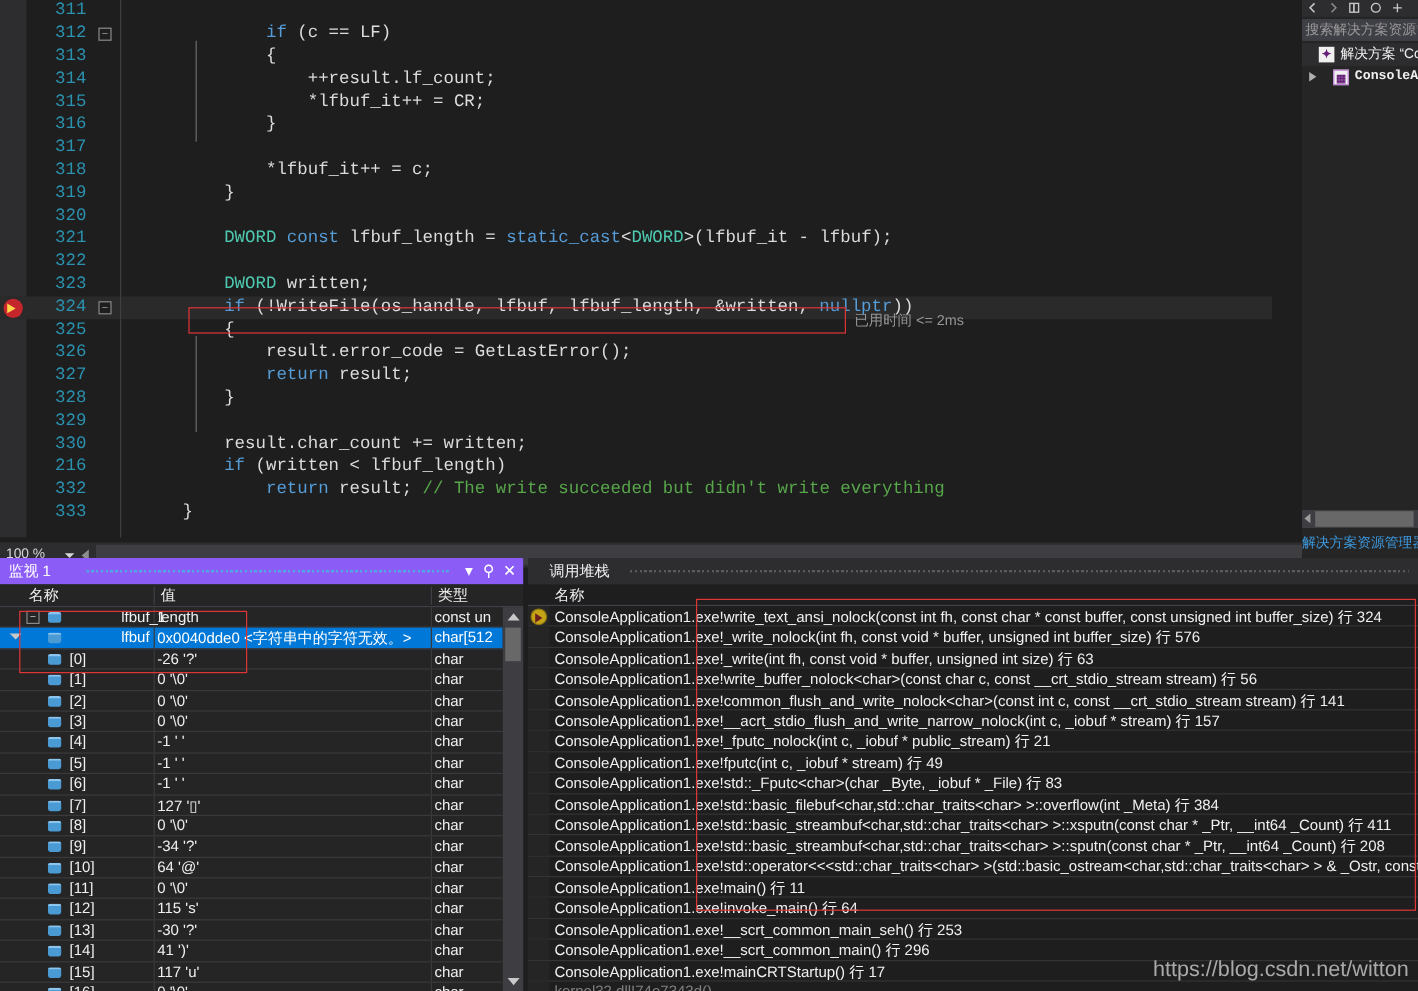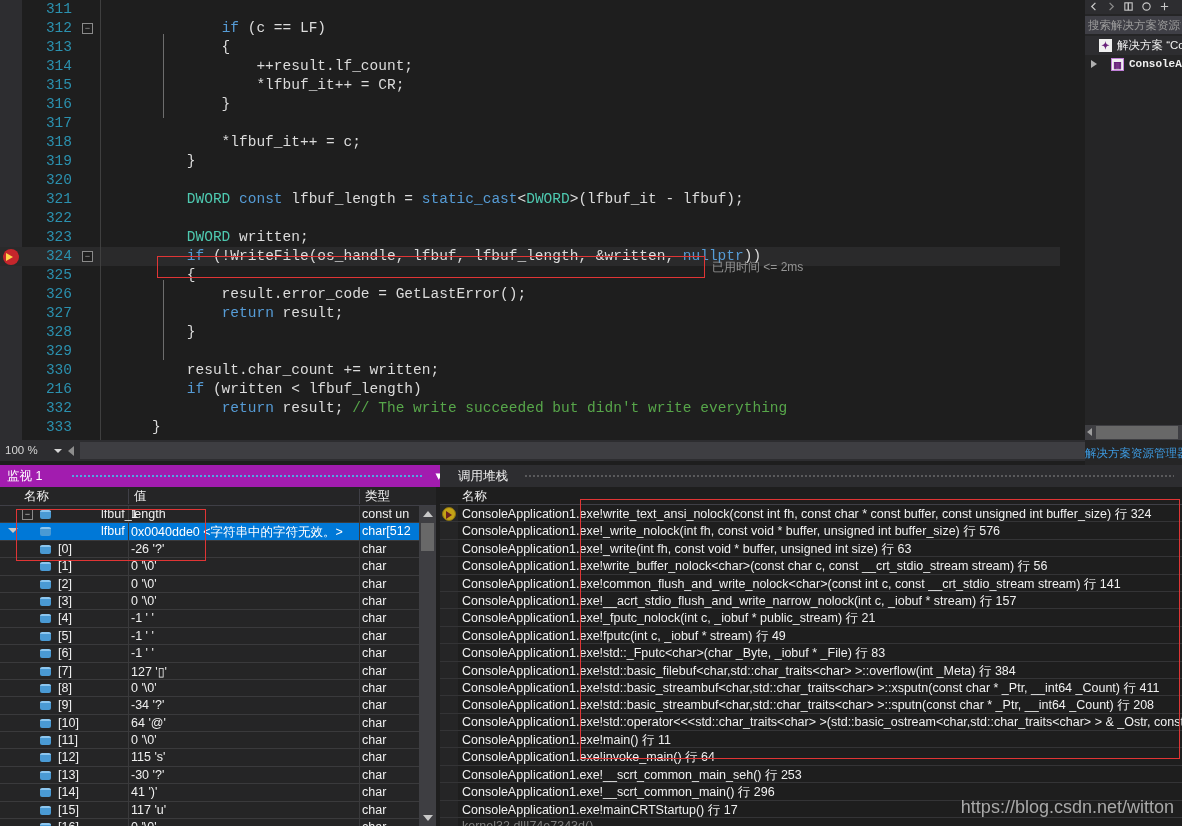--- a/index.html
+++ b/index.html
@@ -87,7 +87,7 @@
 
   
   #editor-bottom-bar {
-    position: absolute; left: 0; top: 440px; width: 1160px; height: 21px;
+    position: absolute; left: 0; top: 452px; width: 1160px; height: 21px;
     background: #2d2d30;
   }
   #zoom-combo {

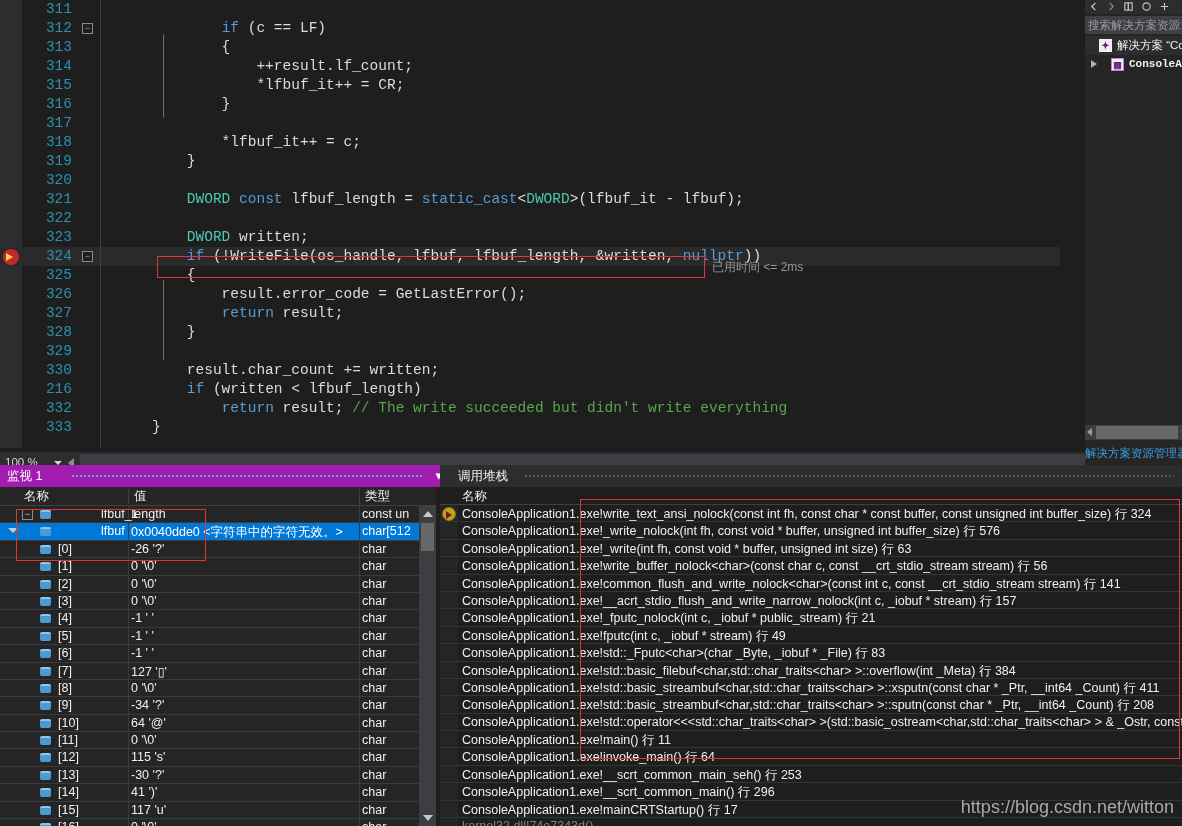--- a/index.html
+++ b/index.html
@@ -169,8 +169,8 @@
     background: #252526;
   }
   #watch-titlebar {
-    position: absolute; left: 0; top: 0; width: 484px; height: 22px;
-    background: #a21caf;
+    position: absolute; left: 0; top: 0; width: 436px; height: 22px;
+    background: #8b5cf6;
   }
   #watch-title {
     position: absolute; left: 7px; top: 3px; color: #ffffff; font-size: 12.5px;

